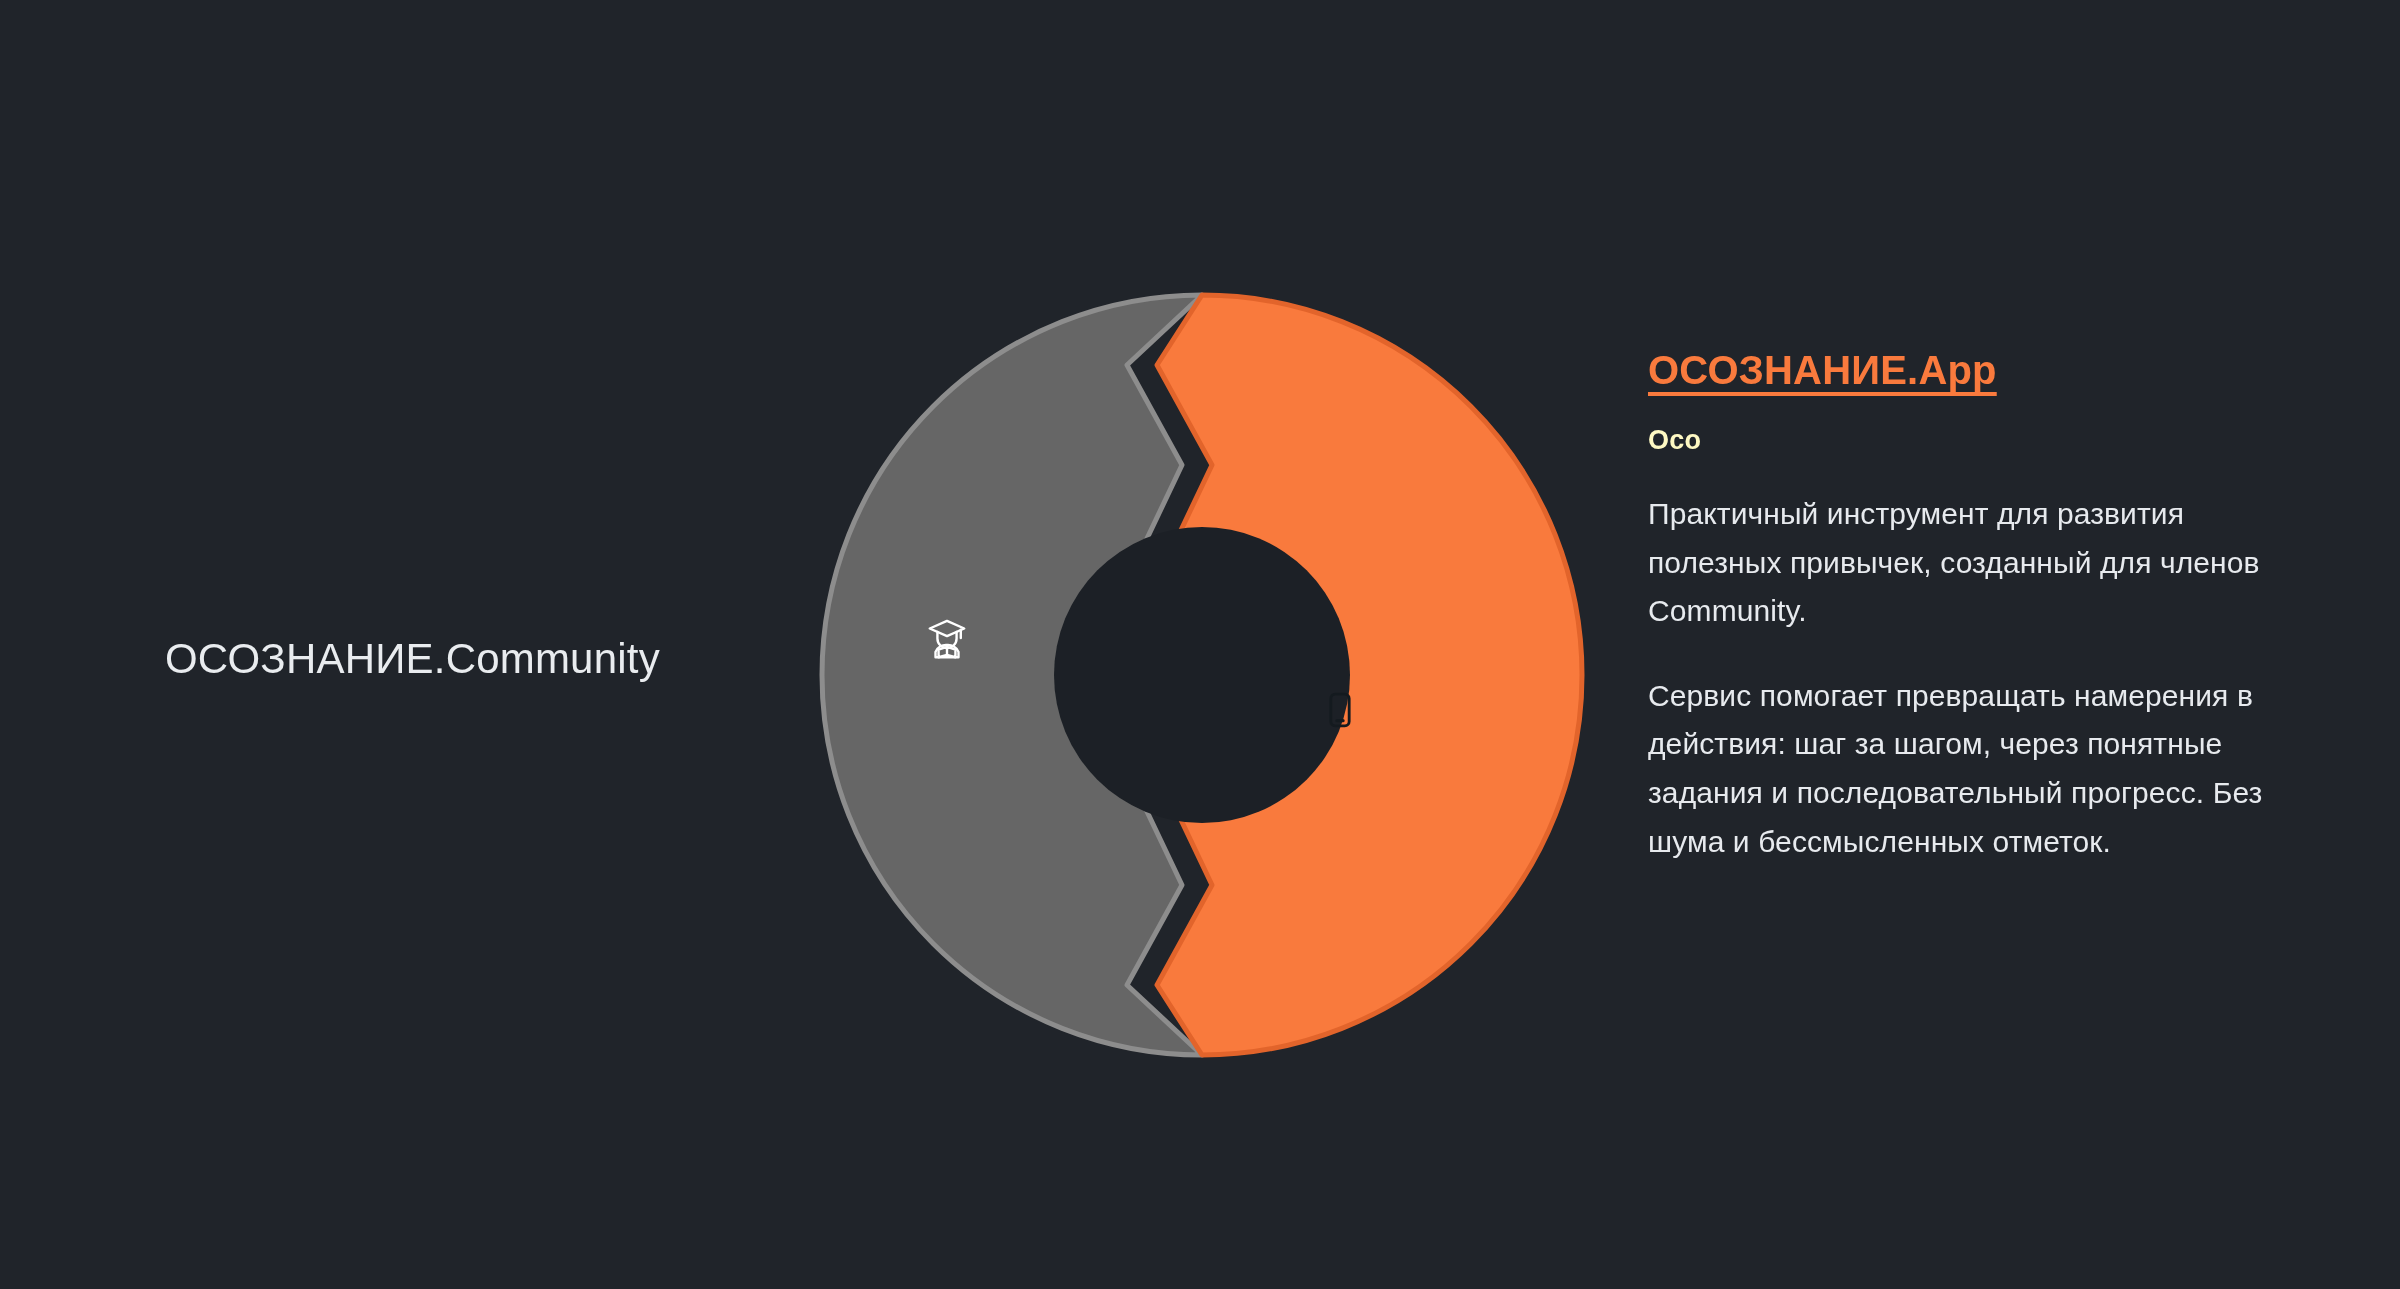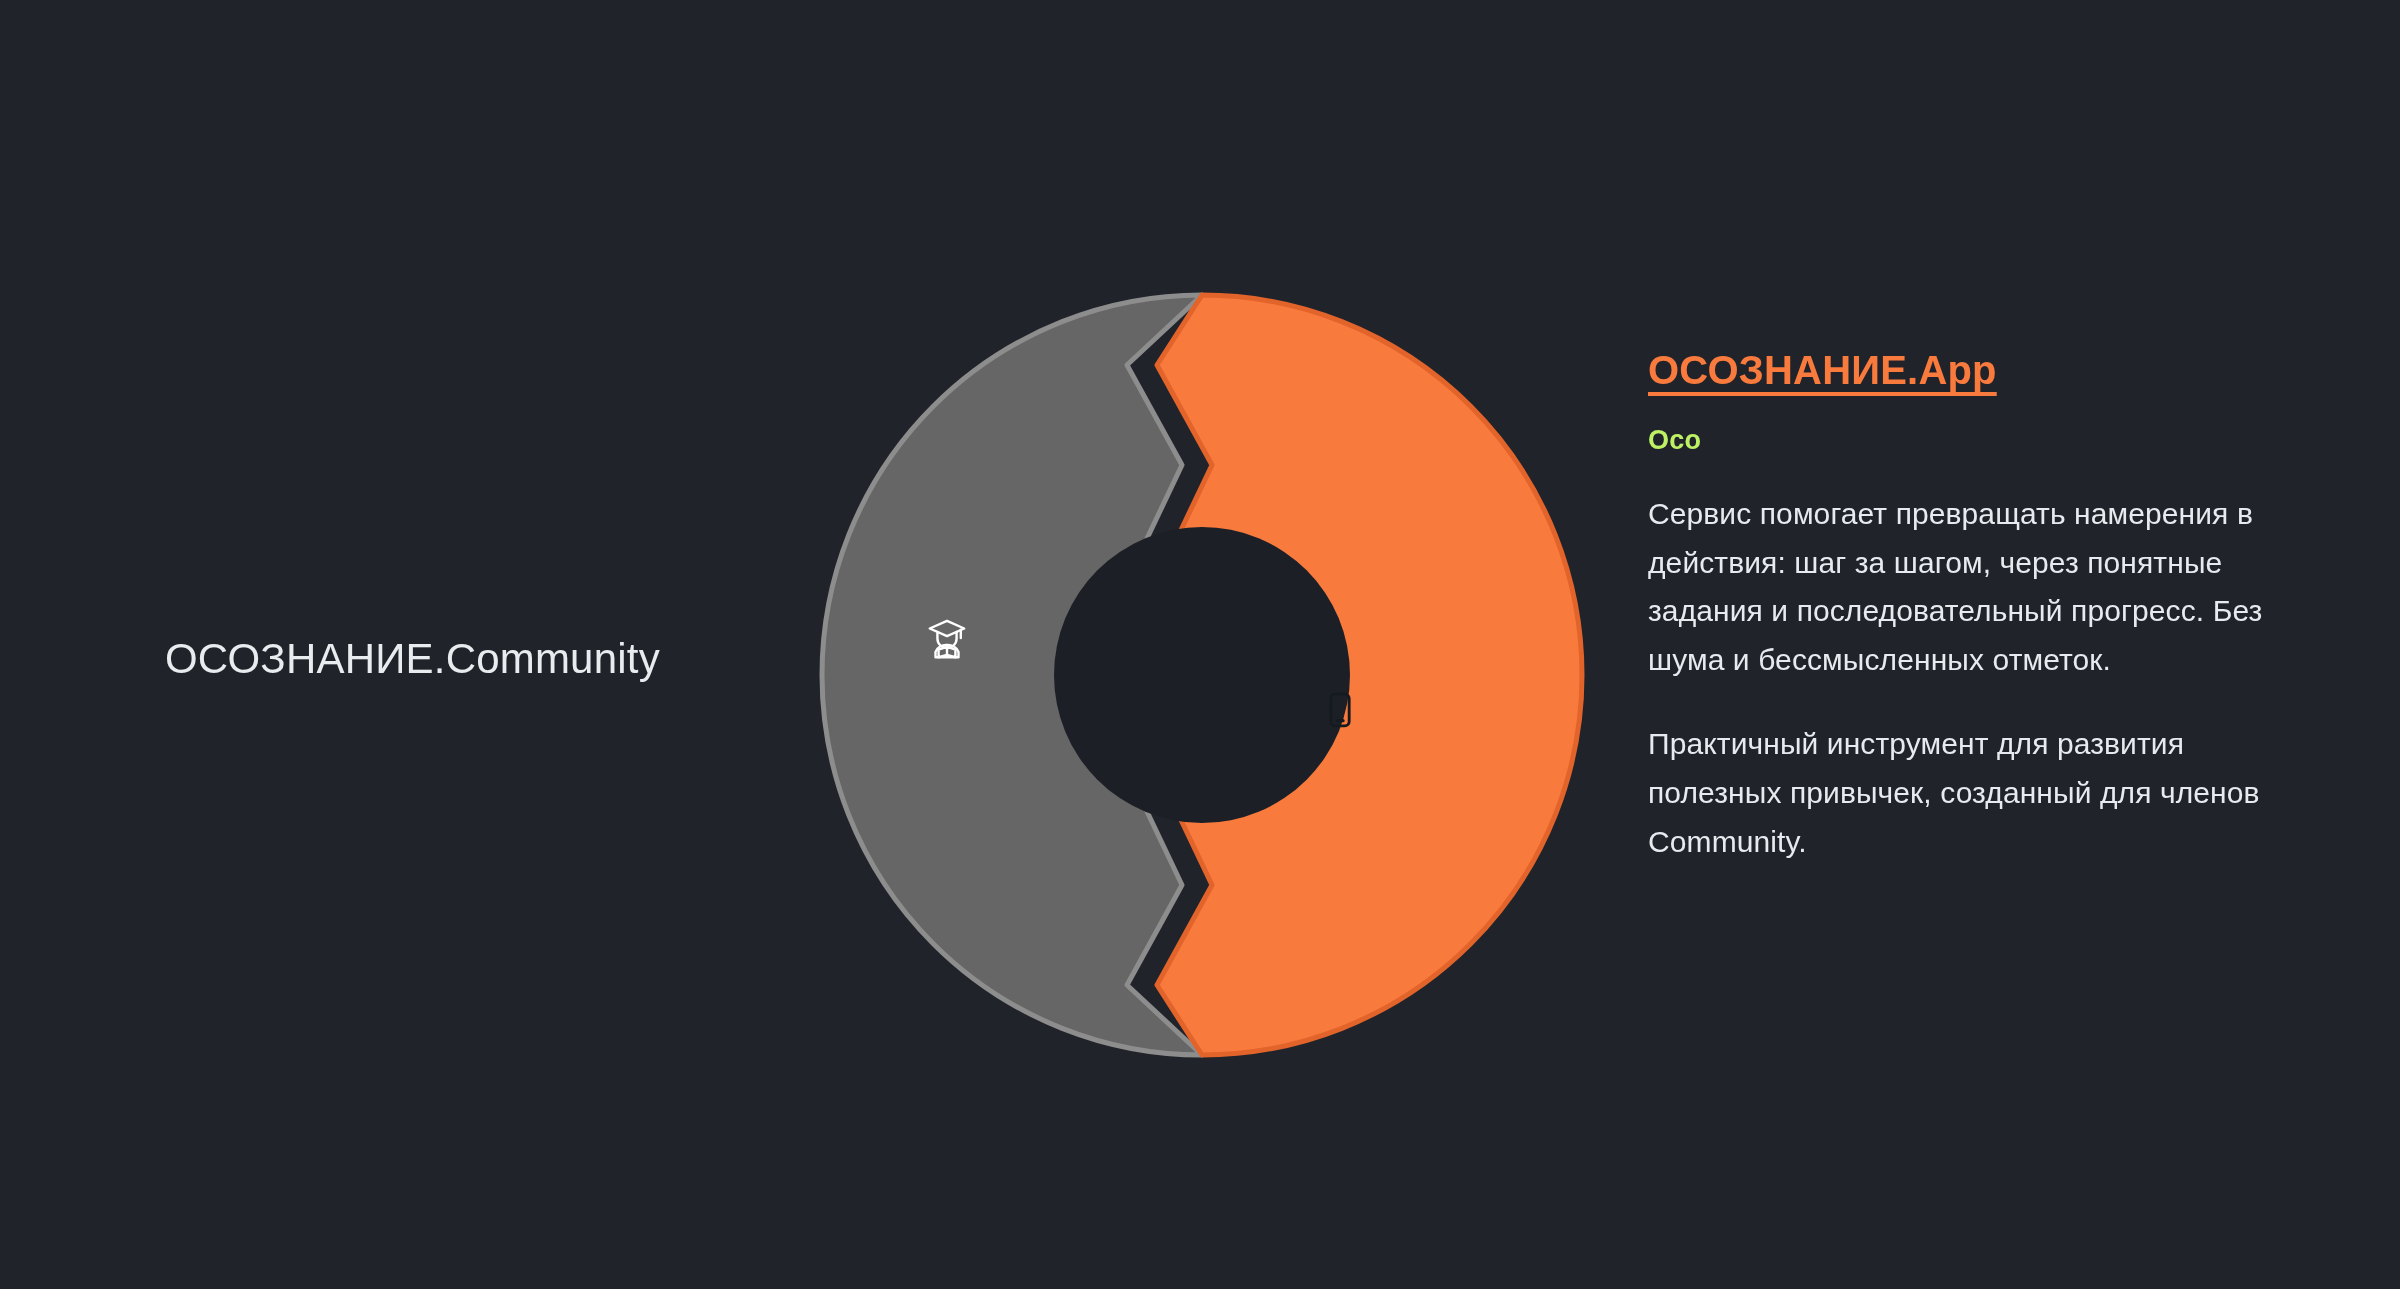--- a/index.html
+++ b/index.html
@@ -76,7 +76,7 @@
   }
 
   .panel-subtitle {
-    color: #bef264;
+    color: #fef9c3;
     font-size: 27px;
     font-weight: 700;
     letter-spacing: 0.2px;

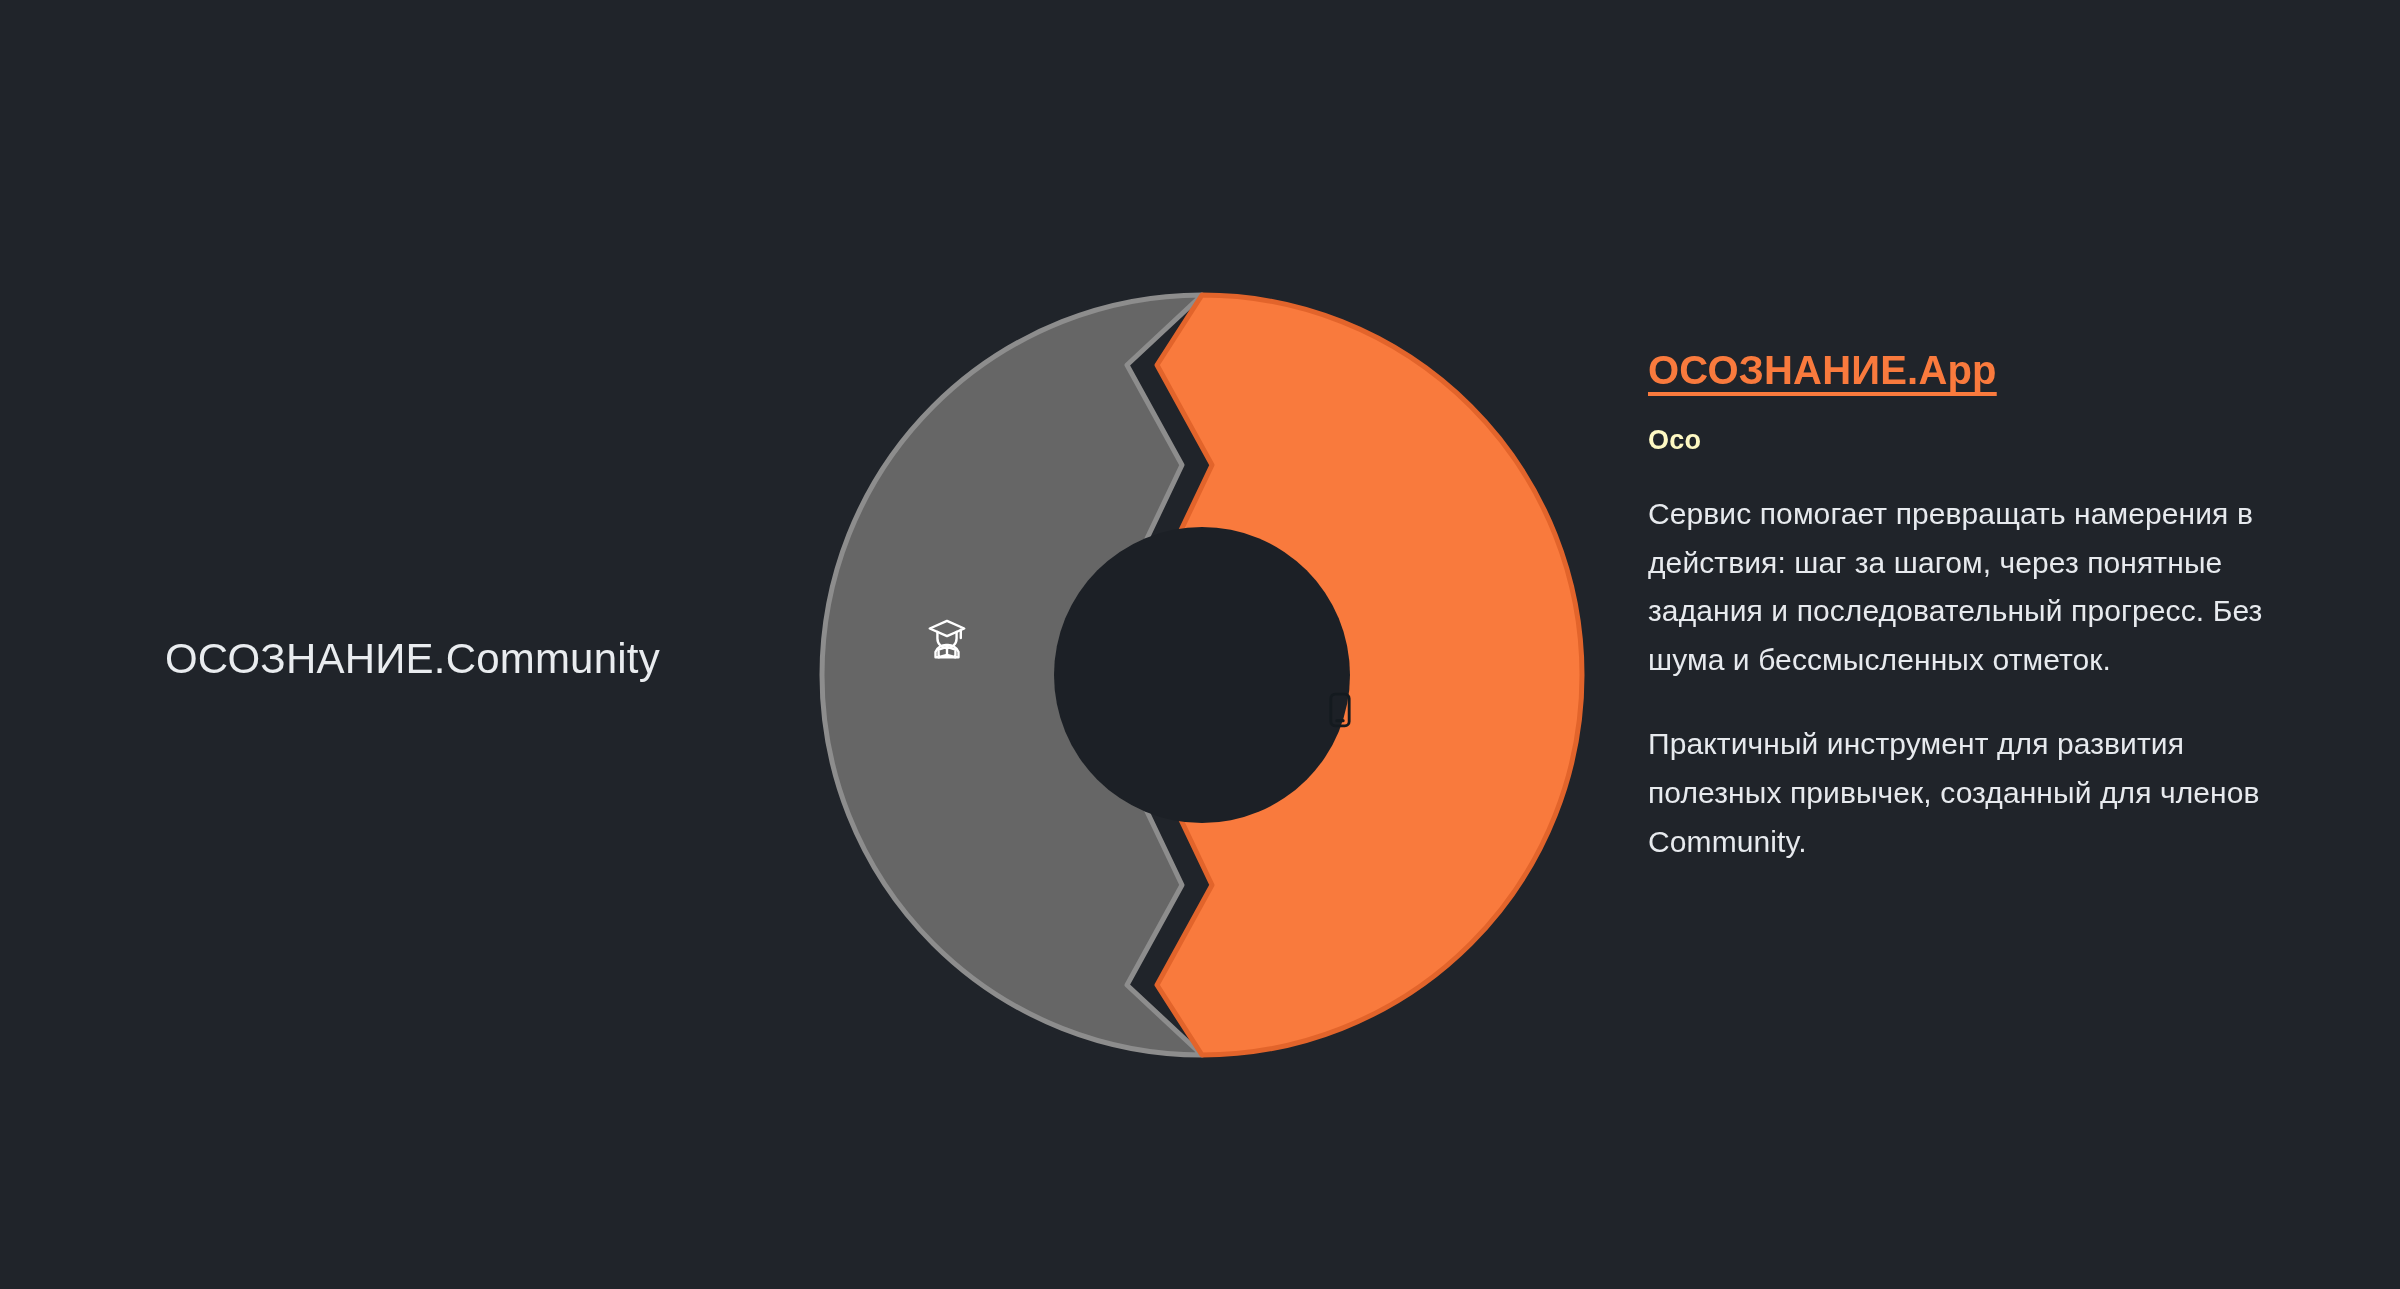--- a/index.html
+++ b/index.html
@@ -160,9 +160,9 @@
 
     <div class="panel-subtitle">Осо</div>
 
+    <p class="panel-para">Практичный инструмент для развития полезных привычек, созданный для членов Community.</p>
+
     <p class="panel-para">Сервис помогает превращать намерения в действия: шаг за шагом, через понятные задания и последовательный прогресс. Без шума и бессмысленных отметок.</p>
-
-    <p class="panel-para">Практичный инструмент для развития полезных привычек, созданный для членов Community.</p>
   </div>
 
 </div>

